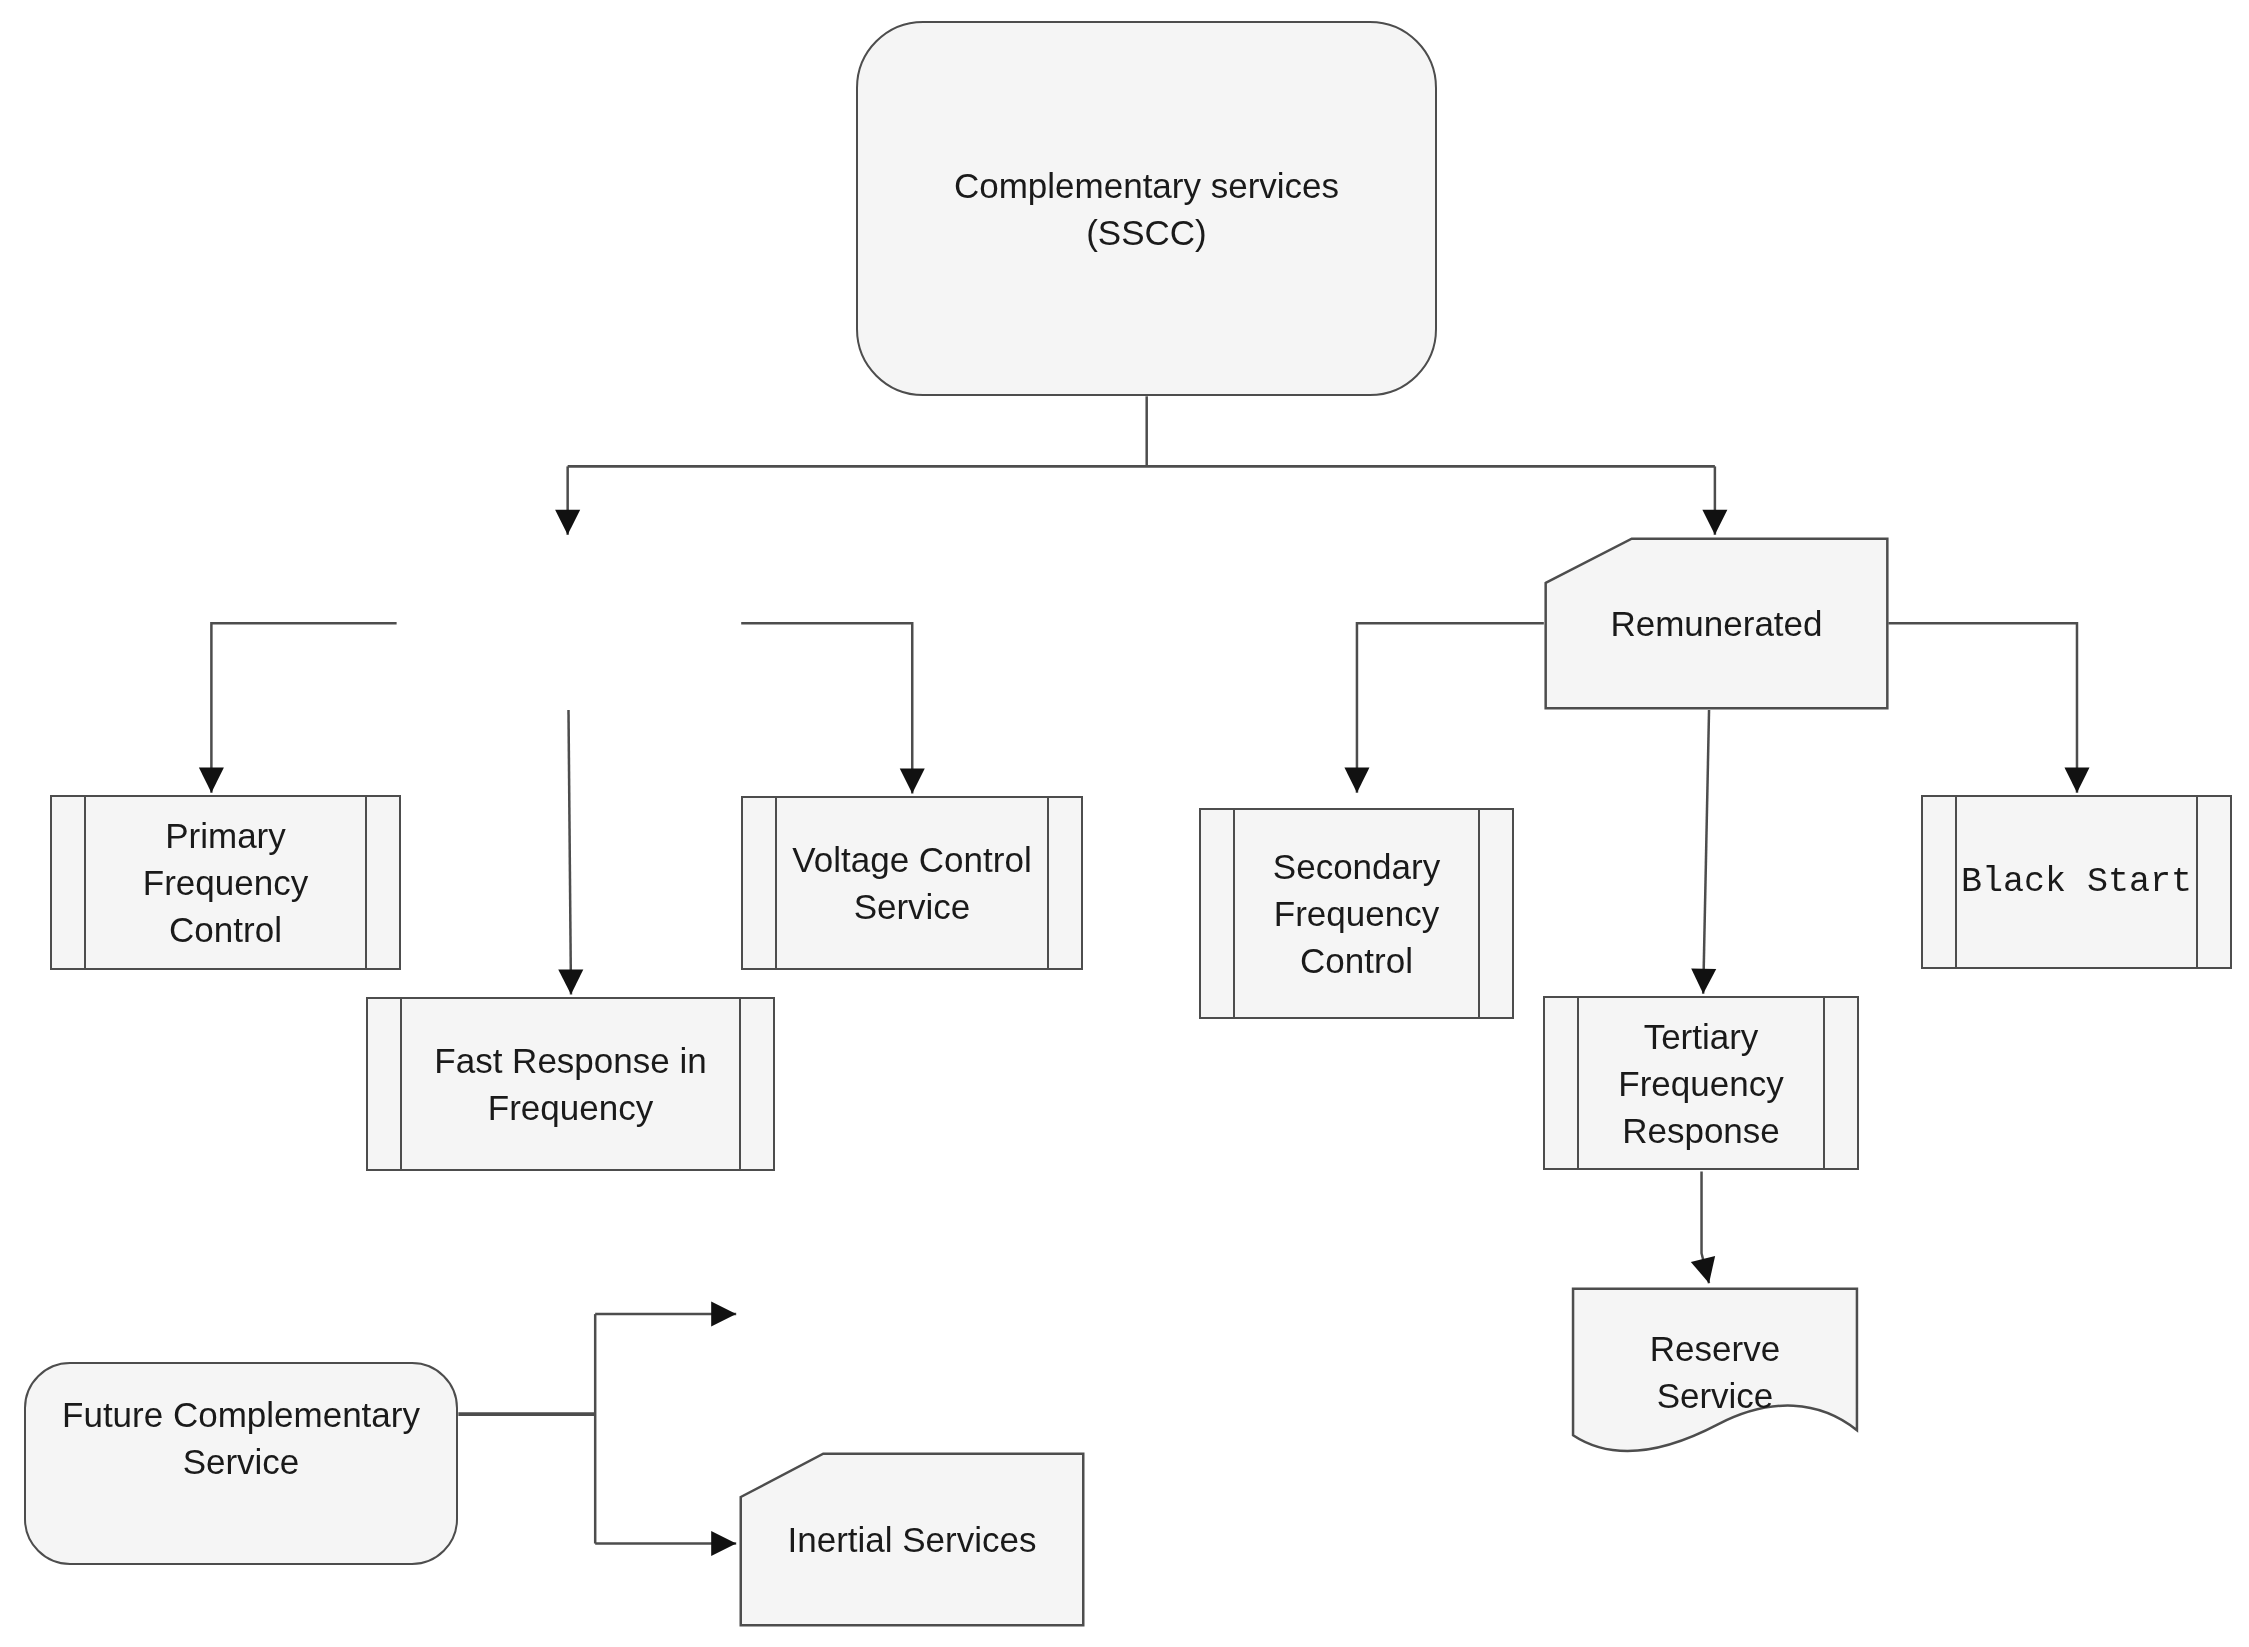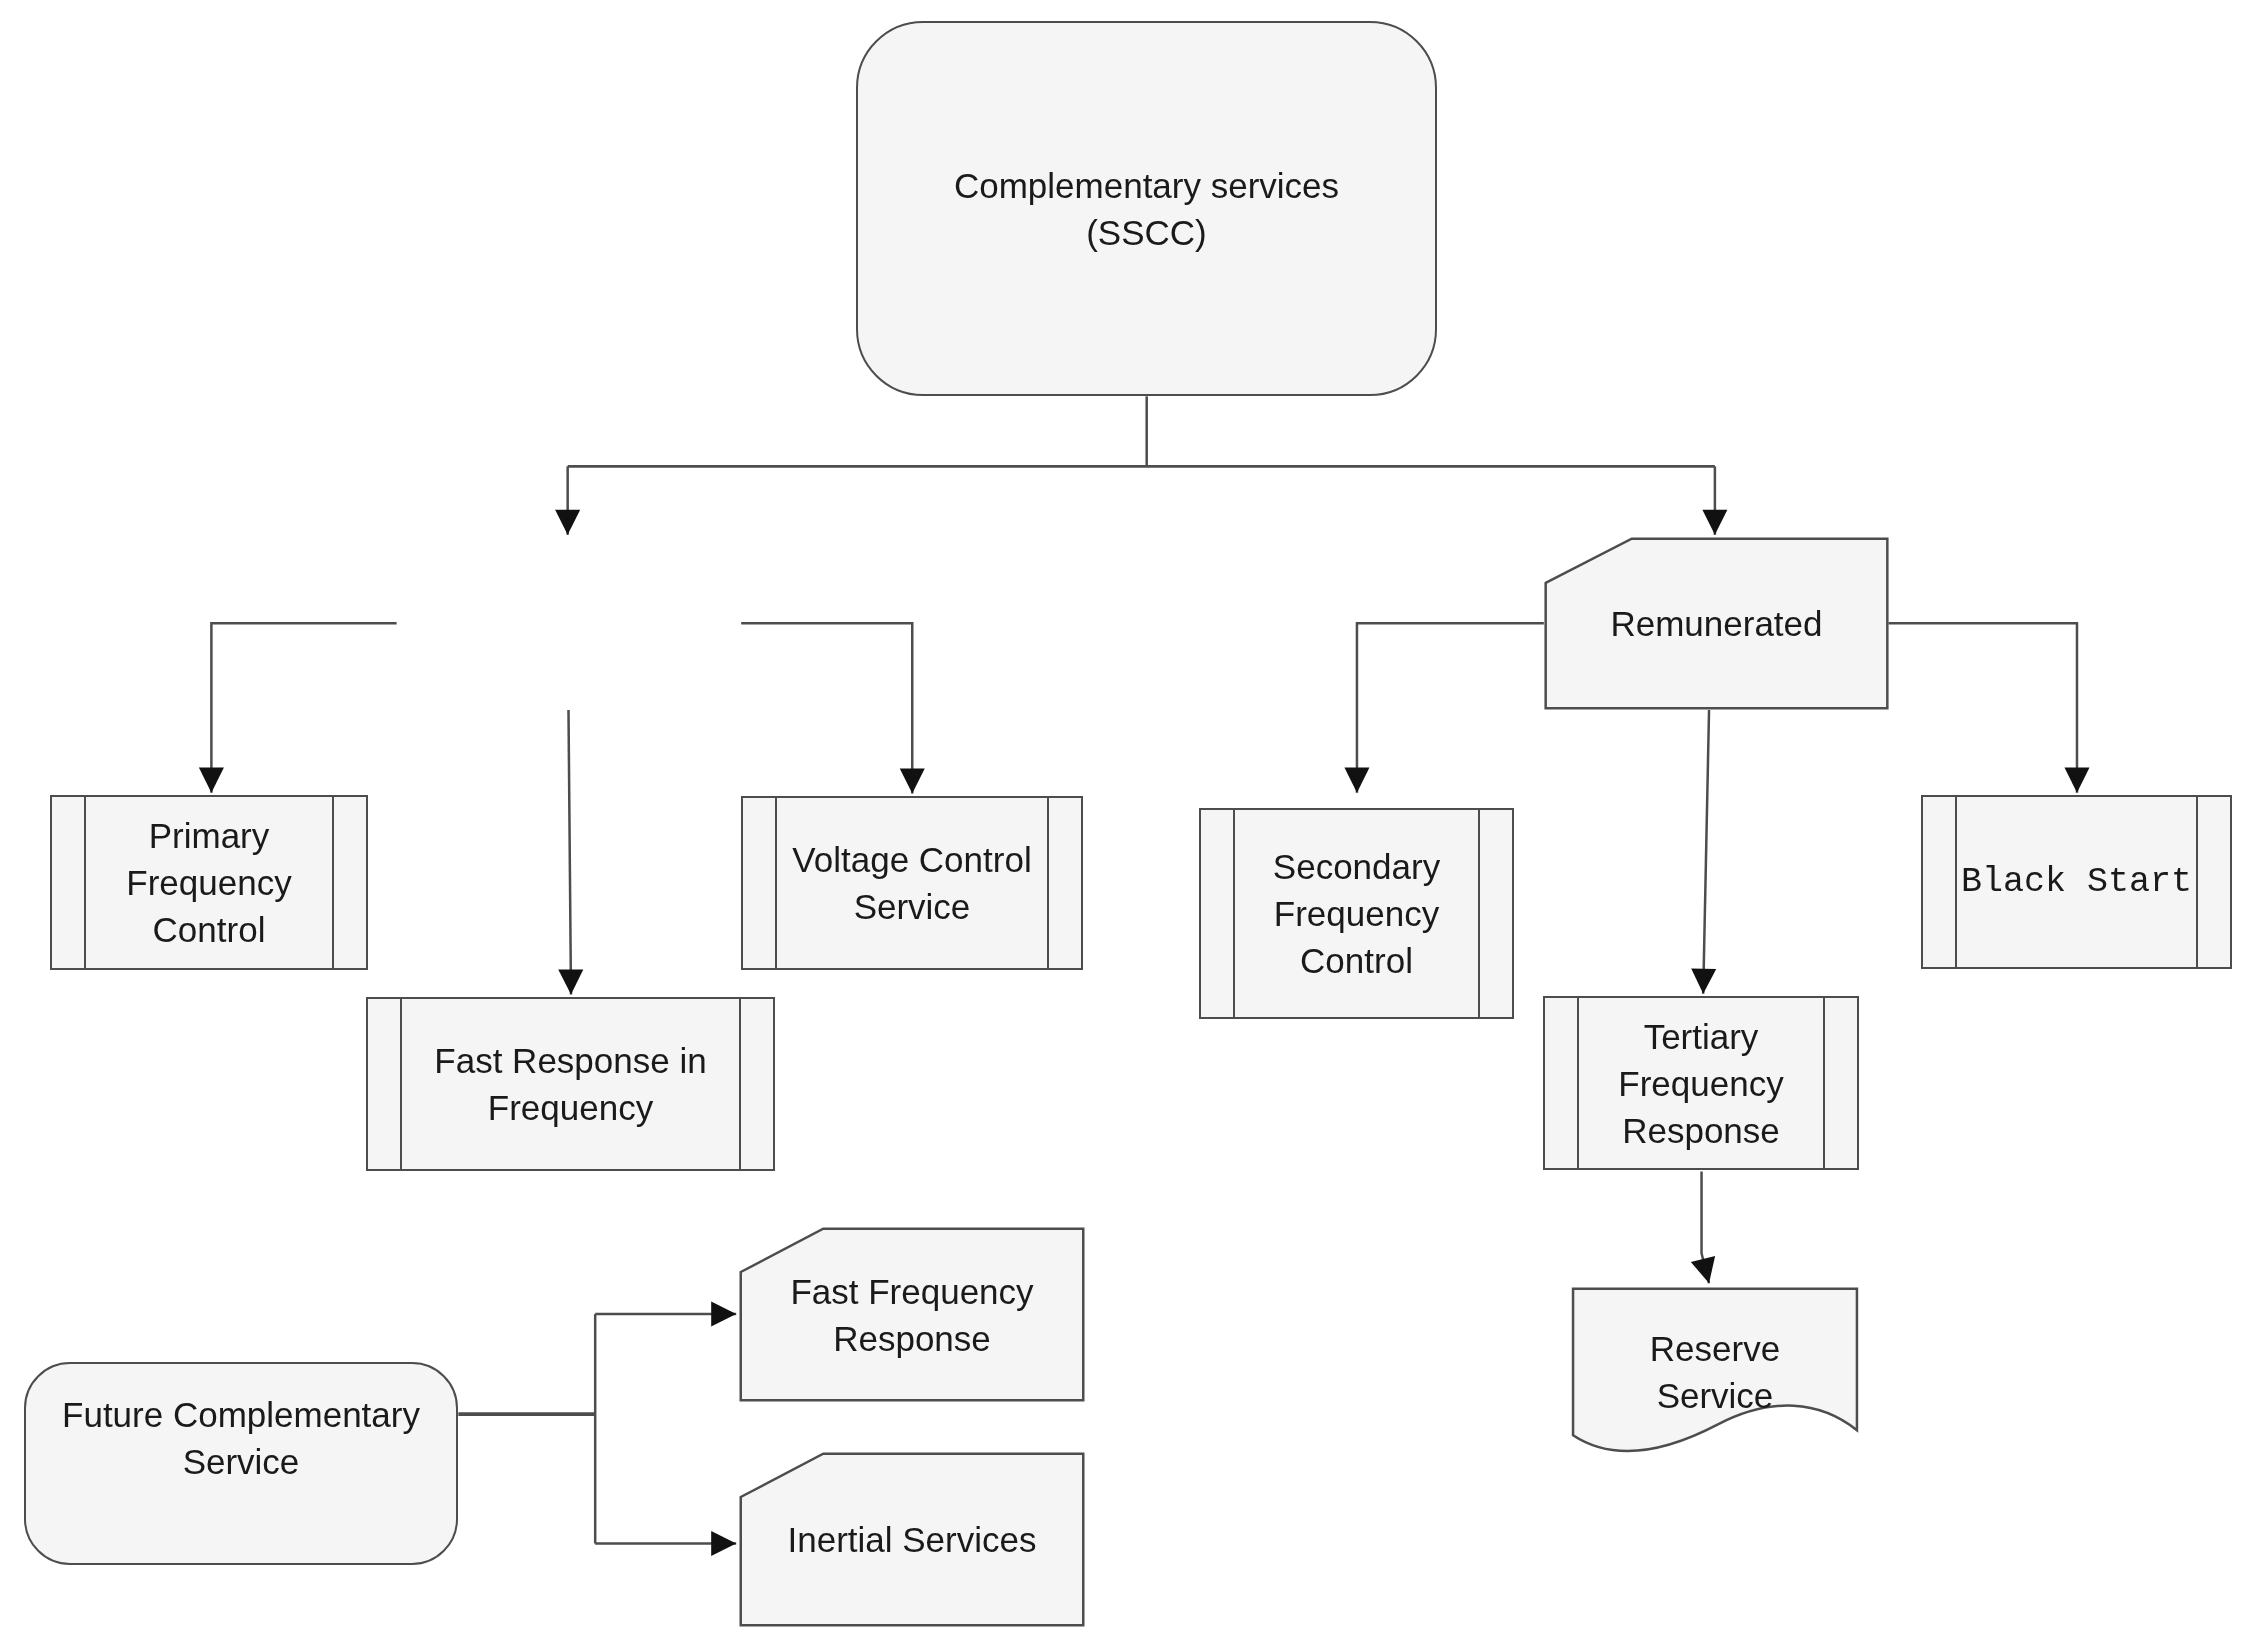--- a/index.html
+++ b/index.html
@@ -66,7 +66,7 @@
     <span class="lbl">Remunerated</span>
   </div>
 
-  <div class="node proc" style="left:50px;top:795px;width:318px;height:175px;">
+  <div class="node proc" style="left:50px;top:795px;width:351px;height:175px;">
     <i class="bar bl"></i>
     <i class="bar br"></i>
     <span class="lbl">Primary

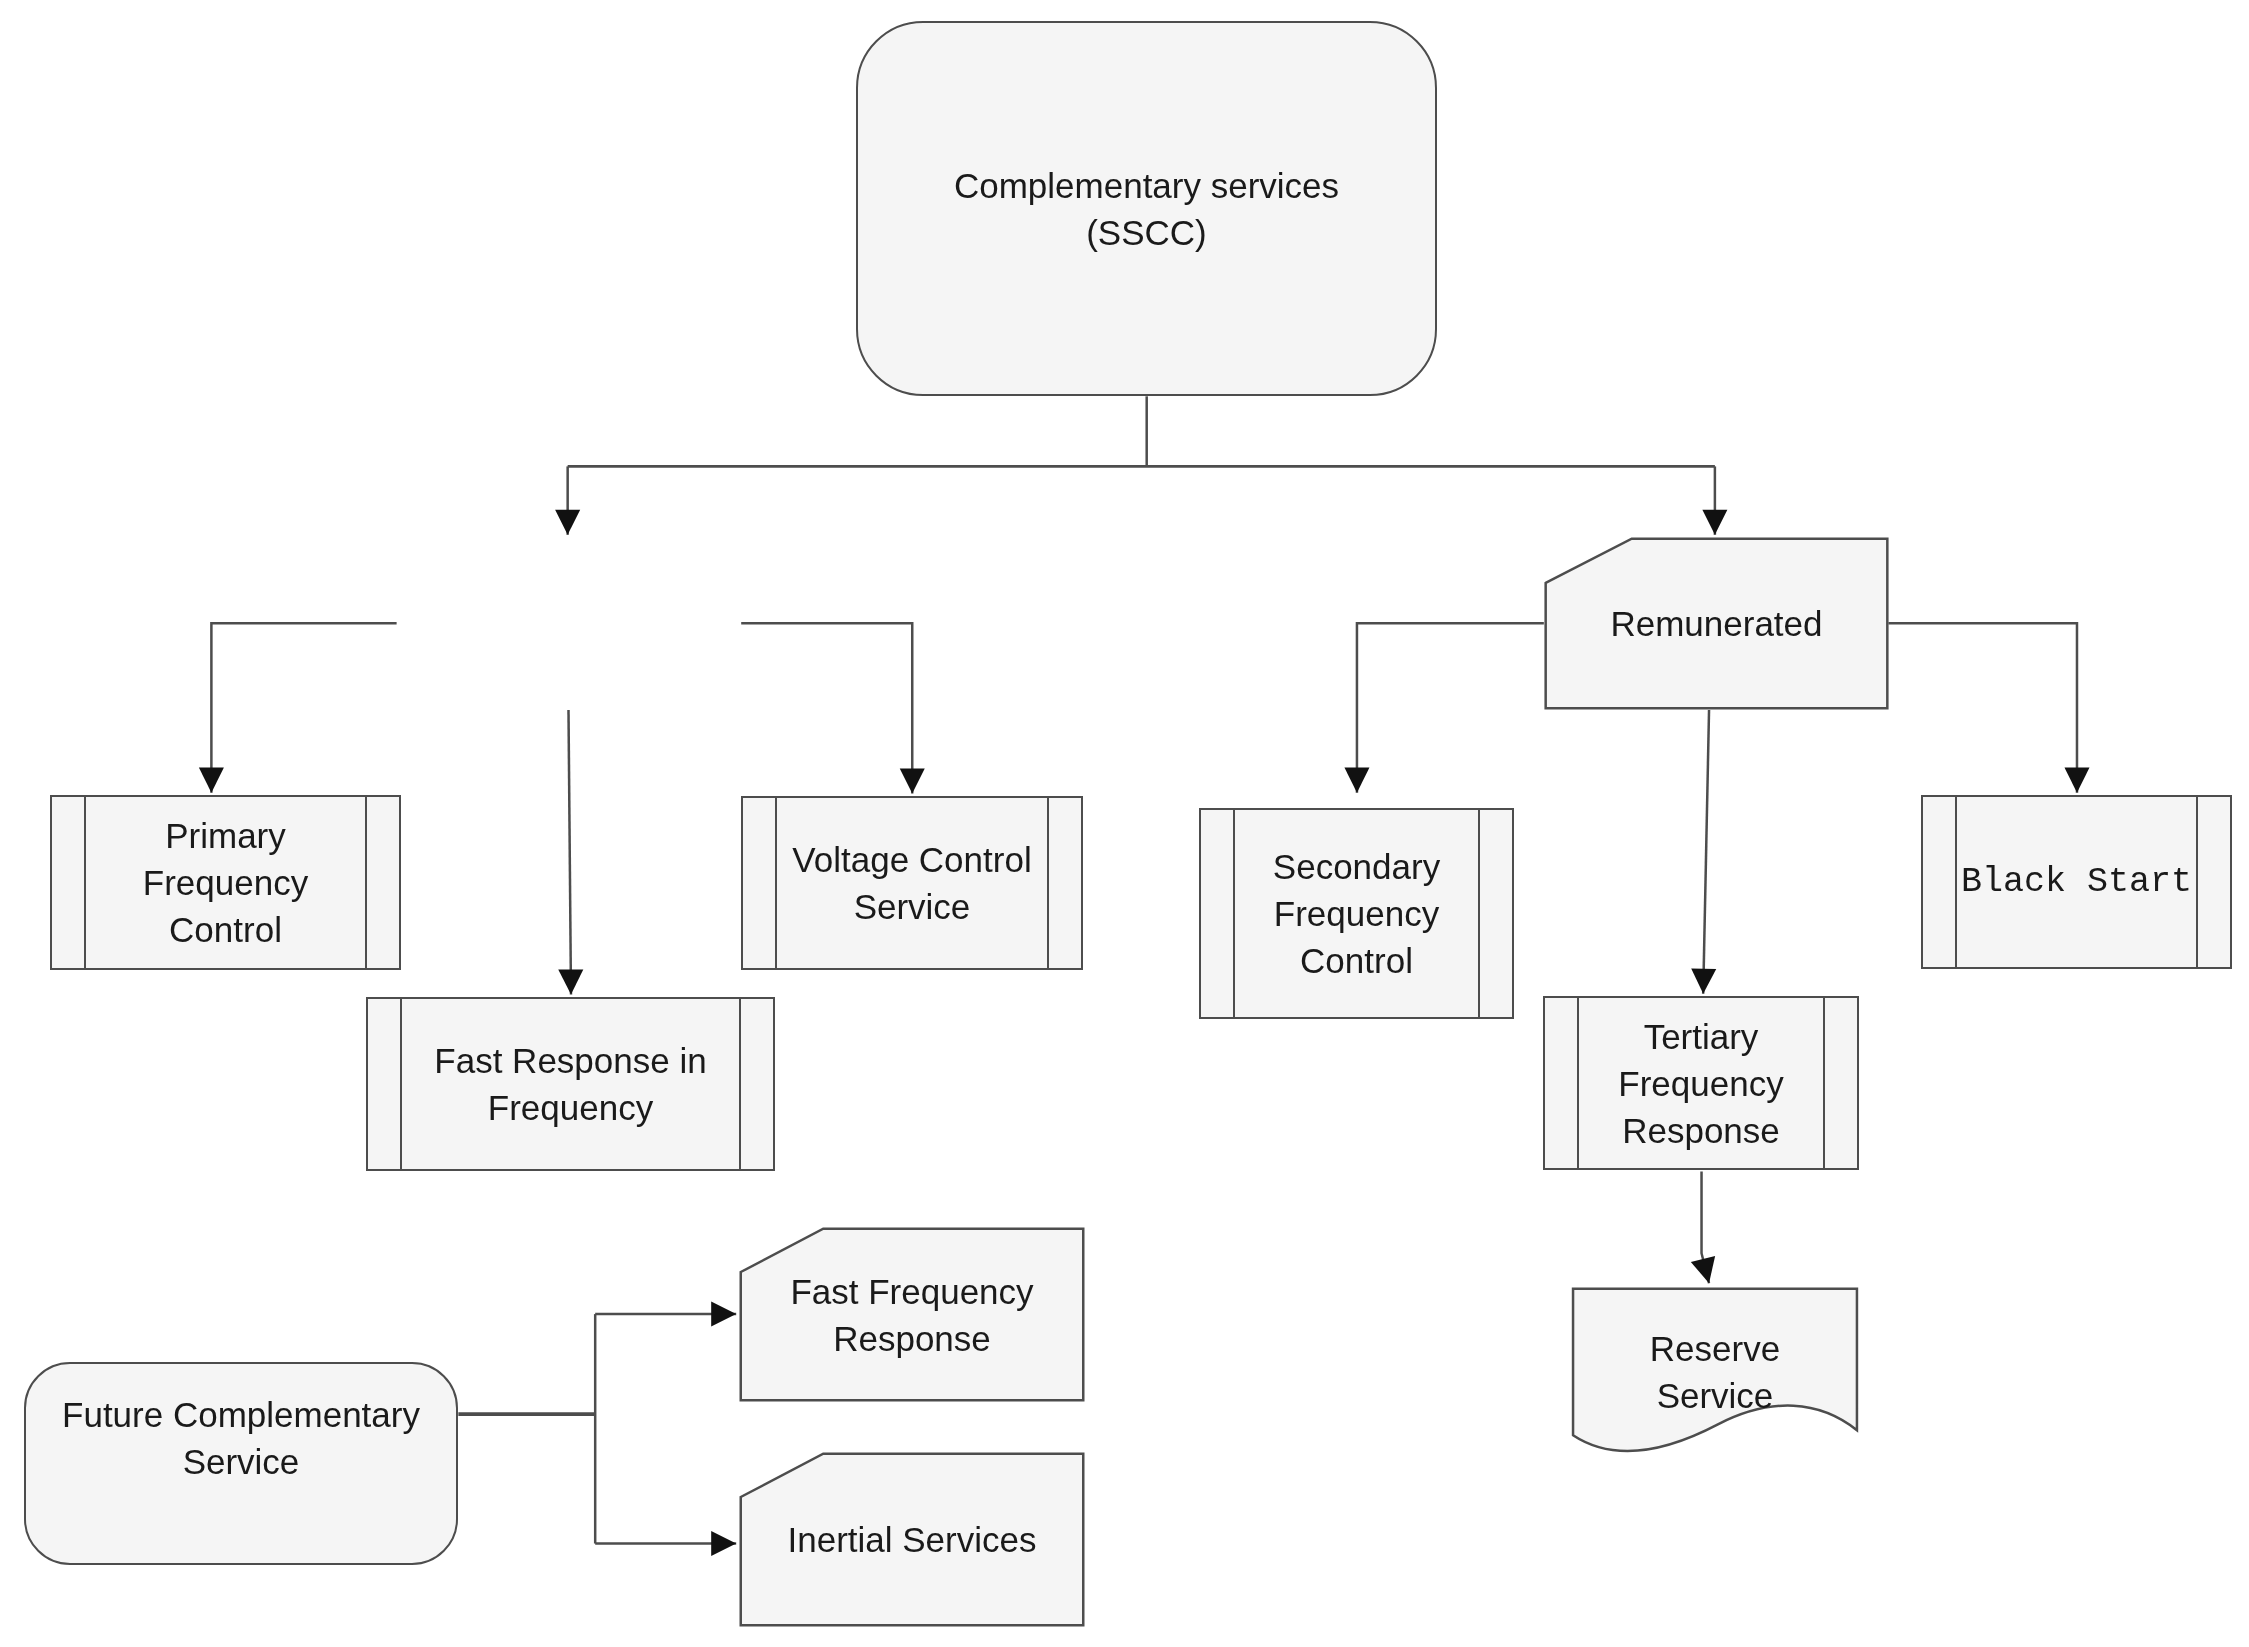--- a/index.html
+++ b/index.html
@@ -123,13 +123,6 @@
 Service</span>
   </div>
 
-  <div class="node" style="left:739px;top:1227px;width:346px;height:175px;">
-    <svg class="shape-svg" viewBox="0 0 415 210">
-      <path d="M2 54 L101 2 L413 2 L413 208 L2 208 Z" fill="#f5f5f5" stroke="#4d4d4d" stroke-width="3"></path>
-    </svg>
-    <span class="lbl">Fast Frequency
-Response</span>
-  </div>
 
   <div class="node" style="left:739px;top:1452px;width:346px;height:175px;">
     <svg class="shape-svg" viewBox="0 0 415 210">

